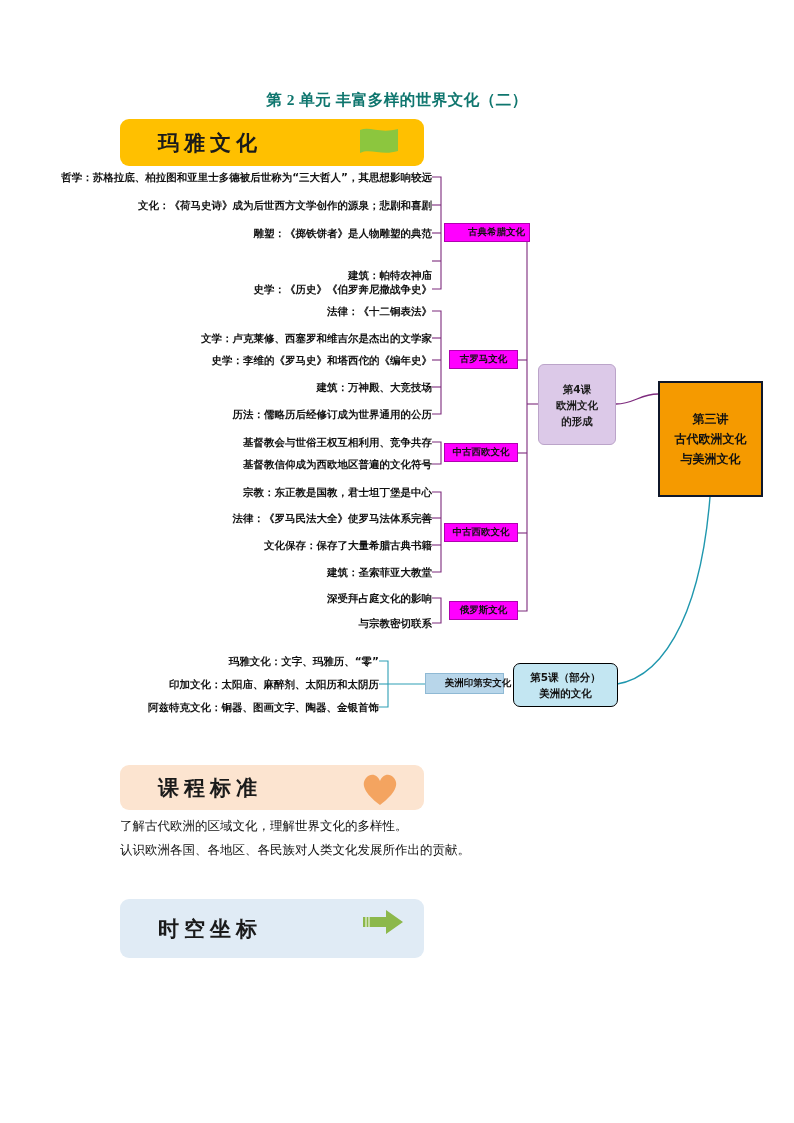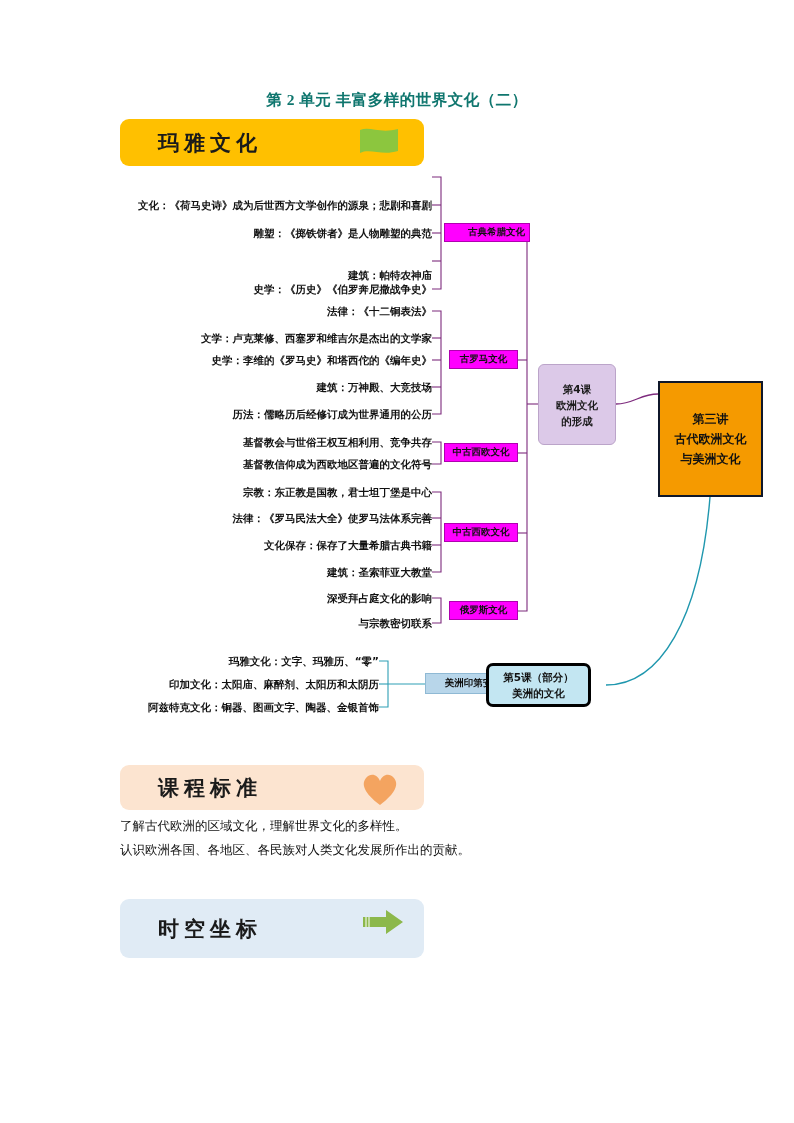--- a/index.html
+++ b/index.html
@@ -259,6 +259,7 @@
     </span>
   </div>
 
+  <div class="leaf" style="top:171px;">哲学：苏格拉底、柏拉图和亚里士多德被后世称为“三大哲人”，其思想影响较远</div>
   <div class="leaf" style="top:199px;">文化：《荷马史诗》成为后世西方文学创作的源泉；悲剧和喜剧</div>
   <div class="leaf" style="top:227px;">雕塑：《掷铁饼者》是人物雕塑的典范</div>
   <div class="leaf" style="top:269px;">建筑：帕特农神庙</div>

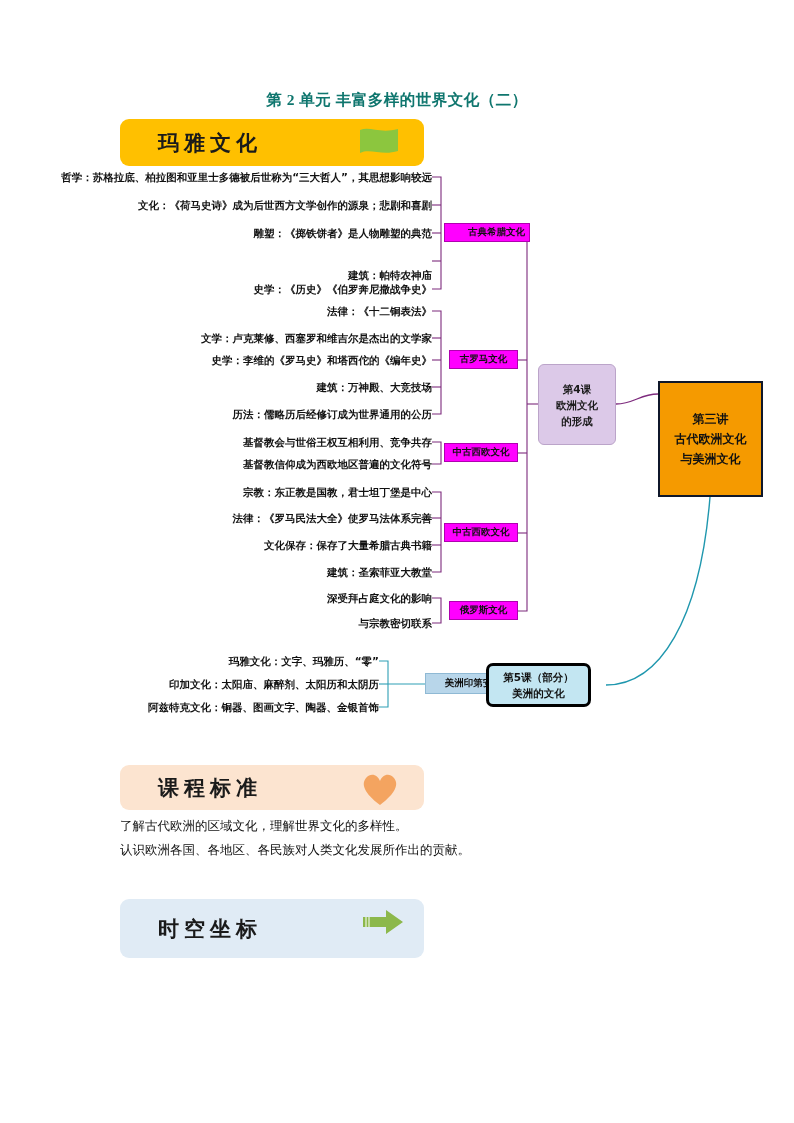--- a/index.html
+++ b/index.html
@@ -175,10 +175,10 @@
     padding-left: 27px;
   }
   #node-lesson5 {
-    left: 486px; top: 663px;
+    left: 513px; top: 663px;
     width: 105px; height: 44px;
     background: #c3e6f2;
-    border: 3px solid #000000;
+    border: 1px solid #000000;
     border-radius: 7px;
     font-size: 10.5px;
     font-weight: bold;

